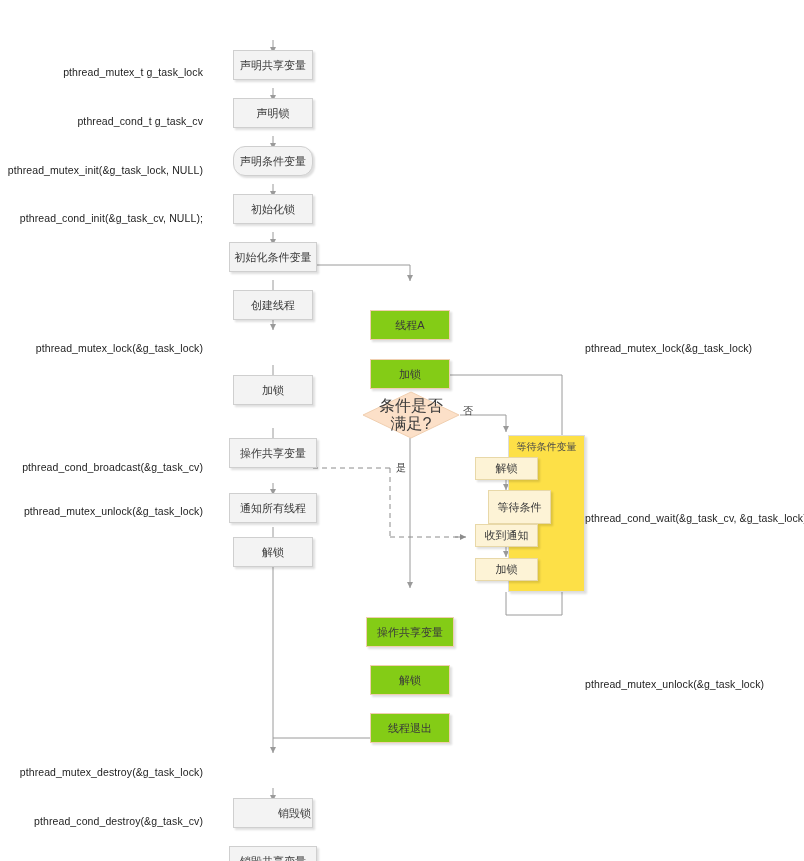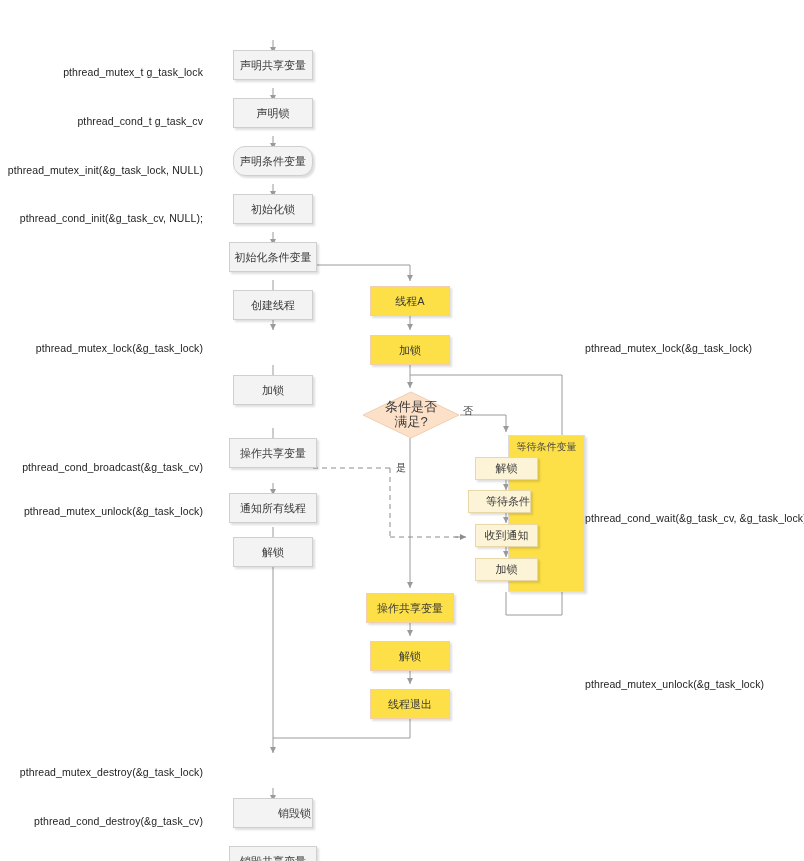--- a/index.html
+++ b/index.html
@@ -18,7 +18,7 @@
     box-shadow:2px 2px 2px rgba(0,0,0,0.13);
   }
   .node.gray{background:#f3f3f3;border:1px solid #cfcfcf;margin-top:40px;}
-  .node.orange{background:#fde047;border:1px solid #f0cfb0;}
+  .node.orange{background:#84cc16;border:1px solid #f0cfb0;margin-top:24px;}
   .node.yellow{background:#fdf3d6;border:1px solid #e8d8a8;}
 
   .diamond{

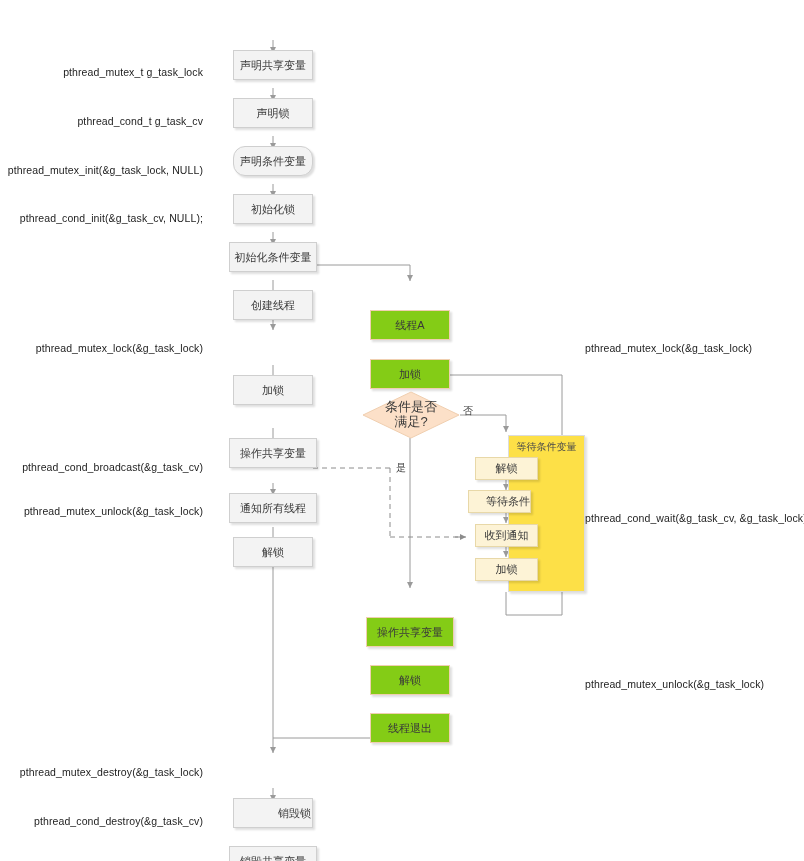--- a/index.html
+++ b/index.html
@@ -29,7 +29,7 @@
     position:absolute;left:0;top:0;width:100%;height:100%;
   }
   .diamond .dlabel{
-    position:relative;z-index:2;font-size:13px;color:#3a3a3a;
+    position:relative;z-index:2;font-size:16px;color:#3a3a3a;
     text-align:center;line-height:1.15;
   }
 

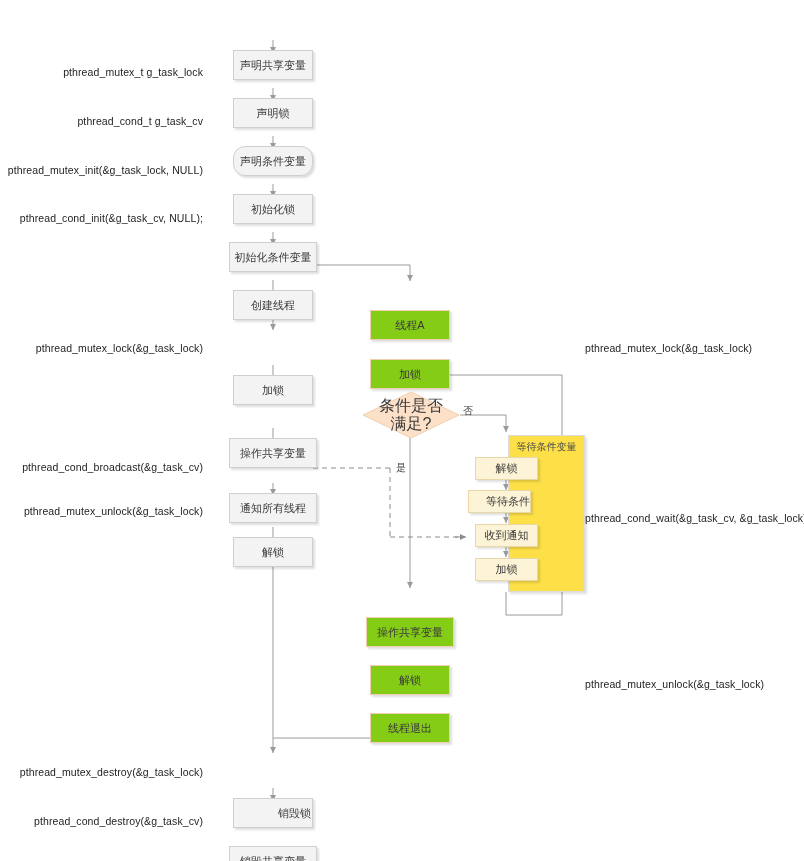--- a/index.html
+++ b/index.html
@@ -191,7 +191,7 @@
   <div class="node yellow" style="left:475px;top:457px;width:63px;height:23px;">
     <span>解锁</span>
   </div>
-  <div class="node yellow" style="left:468px;top:490px;width:63px;height:23px;justify-content:flex-end;">
+  <div class="node yellow" style="left:488px;top:490px;width:63px;height:34px;">
     <span>等待条件</span>
   </div>
   <div class="node yellow" style="left:475px;top:524px;width:63px;height:23px;">

